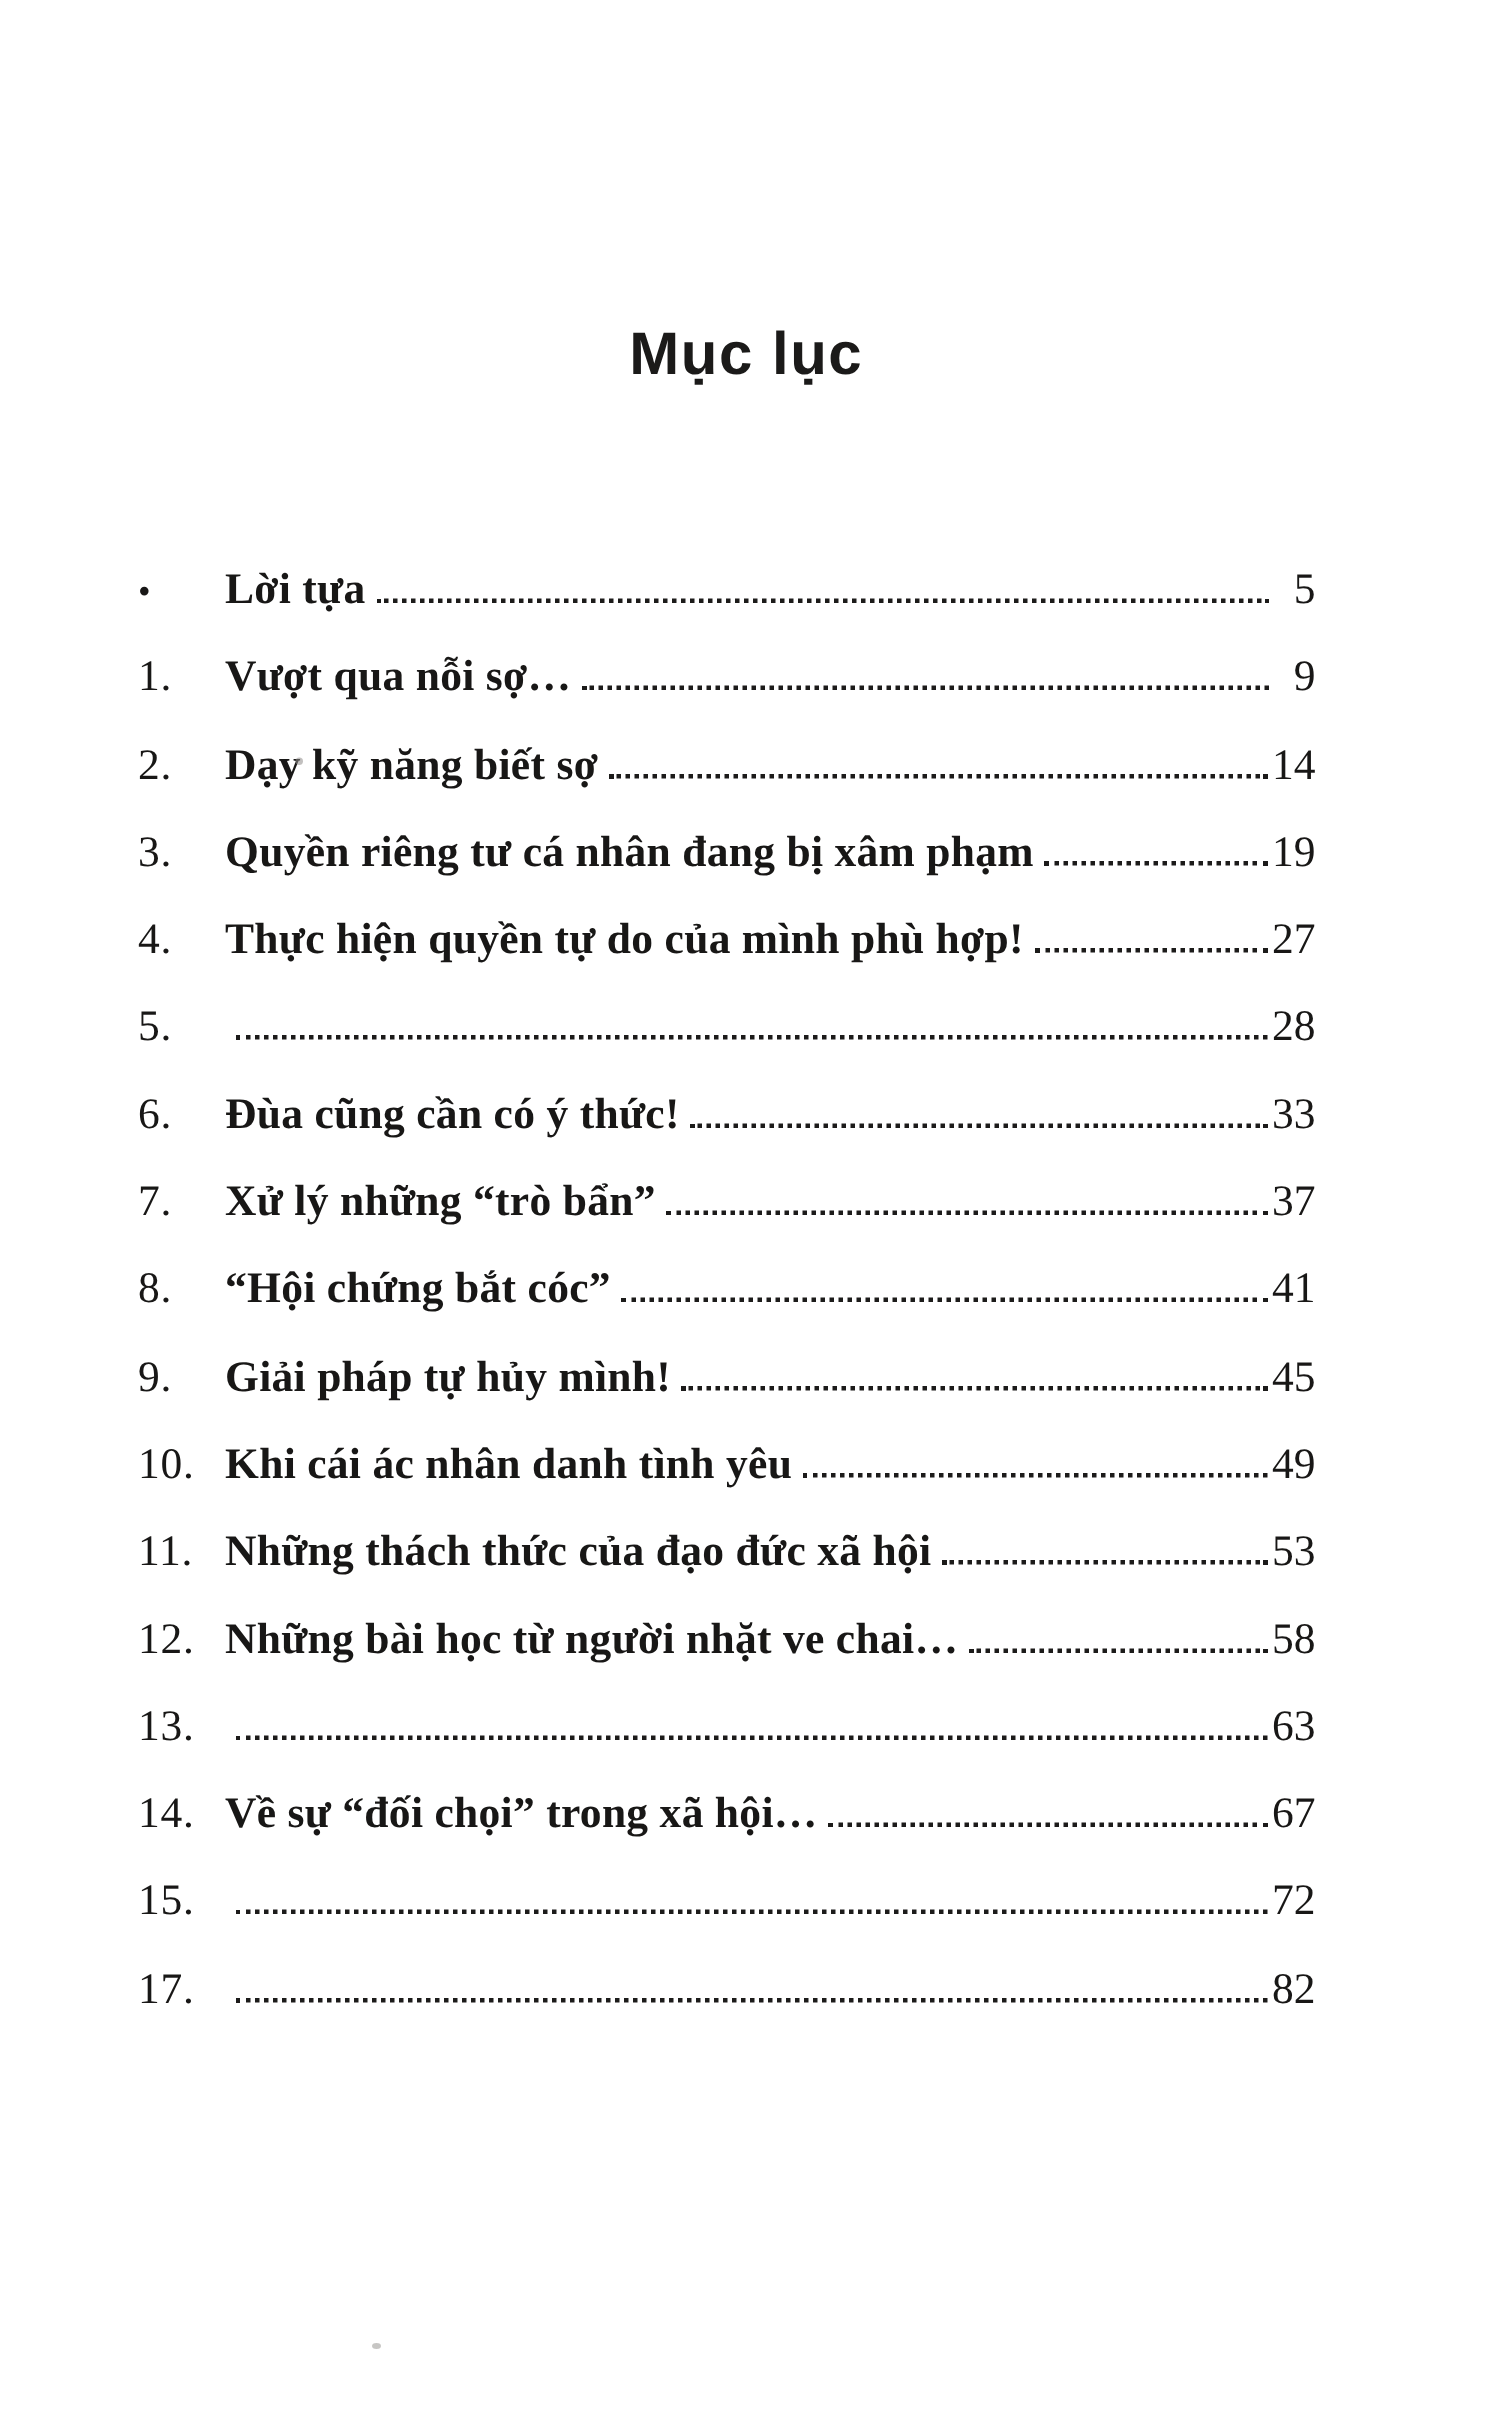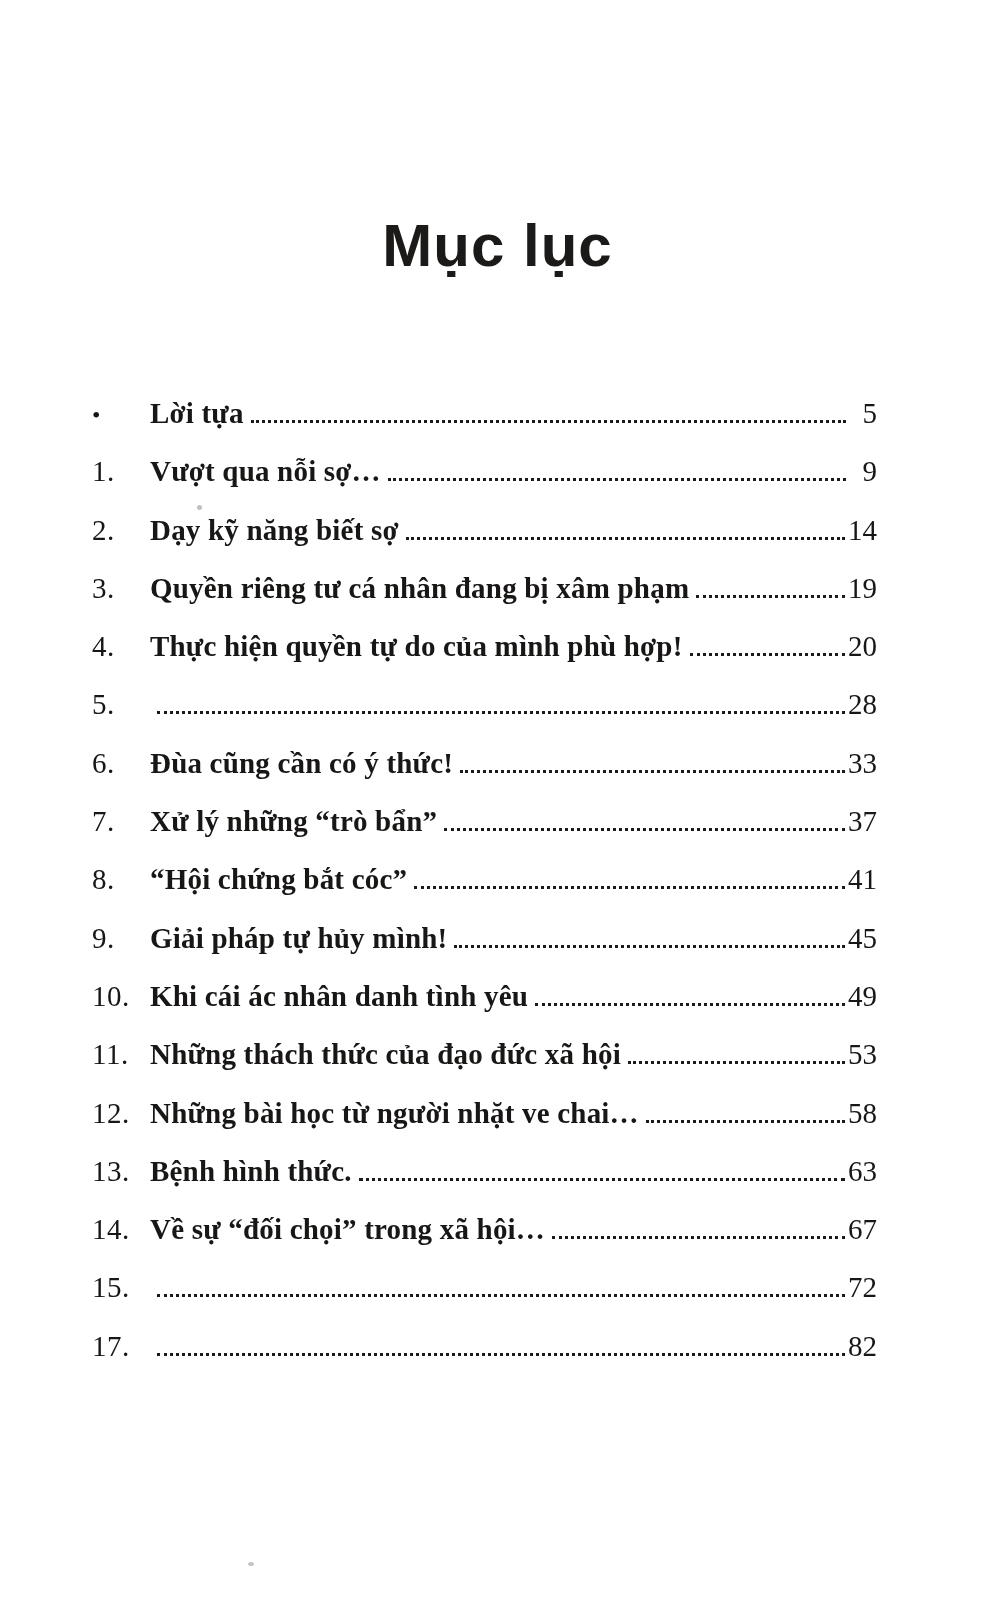--- a/index.html
+++ b/index.html
@@ -24,7 +24,7 @@
     padding-top: 216px;
     font-family: "Liberation Sans", "DejaVu Sans", sans-serif;
     font-weight: 700;
-    font-size: 60px;
+    font-size: 40px;
     line-height: 1;
     letter-spacing: 1px;
     text-align: center;

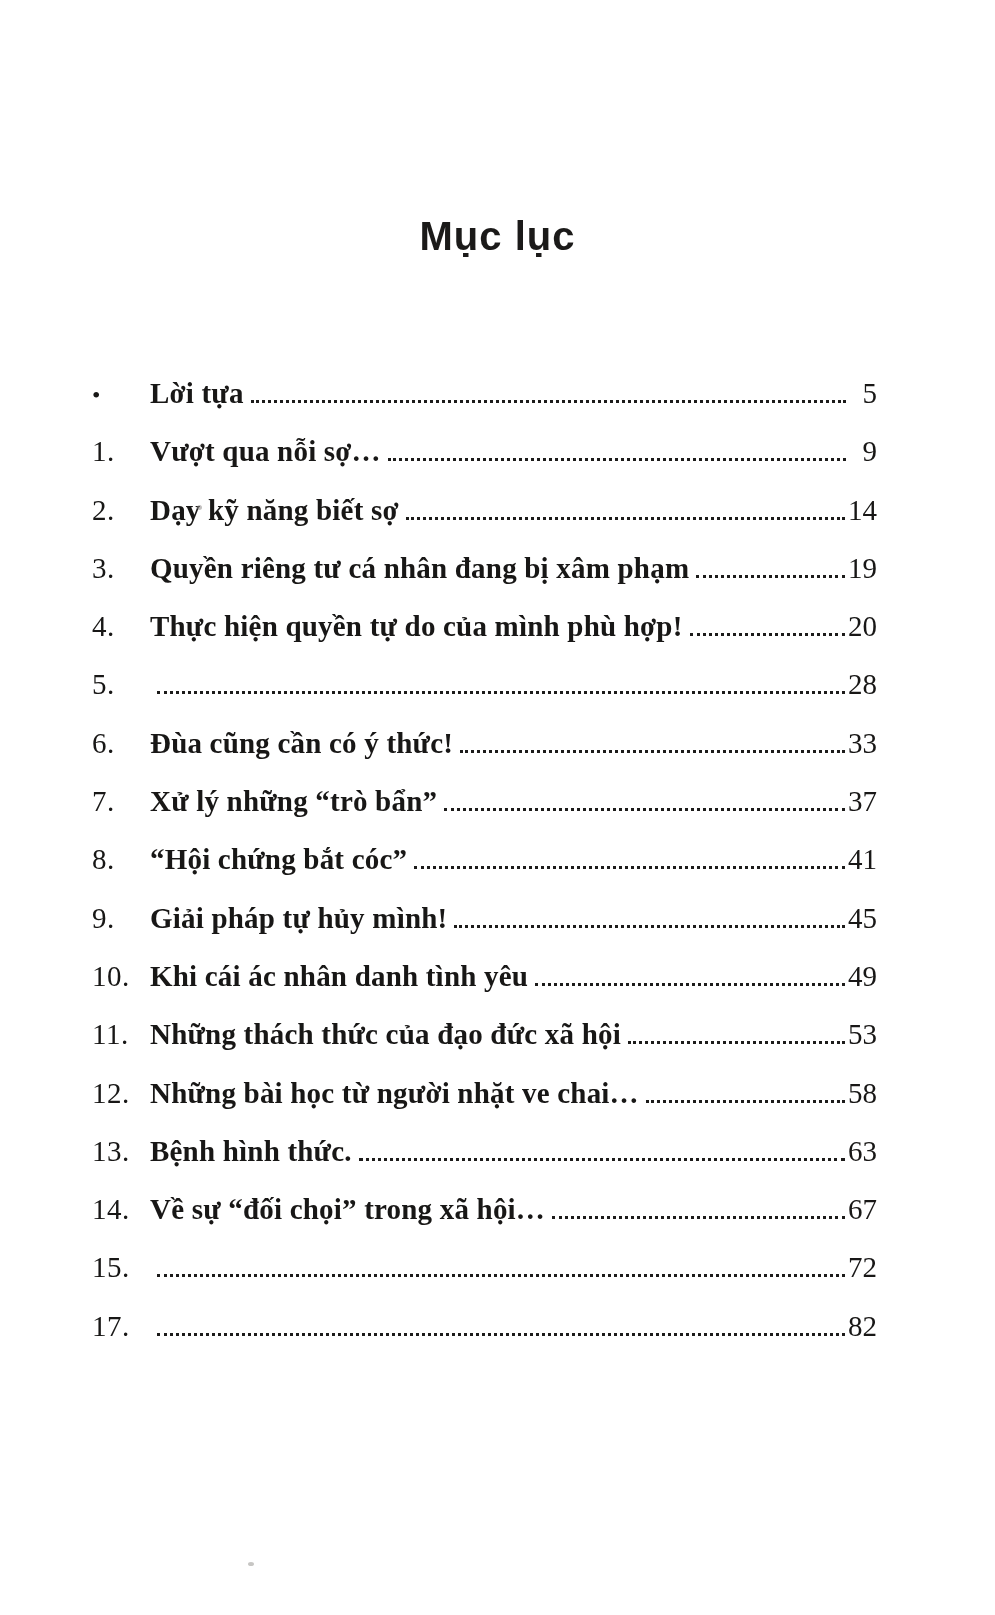--- a/index.html
+++ b/index.html
@@ -113,7 +113,7 @@
       <span class="marker">4.</span>
       <span class="label">Thực hiện quyền tự do của mình phù hợp!</span>
       <span class="leader"></span>
-      <span class="pagenum">20</span>
+      <span class="pagenum">27</span>
     </div>
 
     <div class="row">

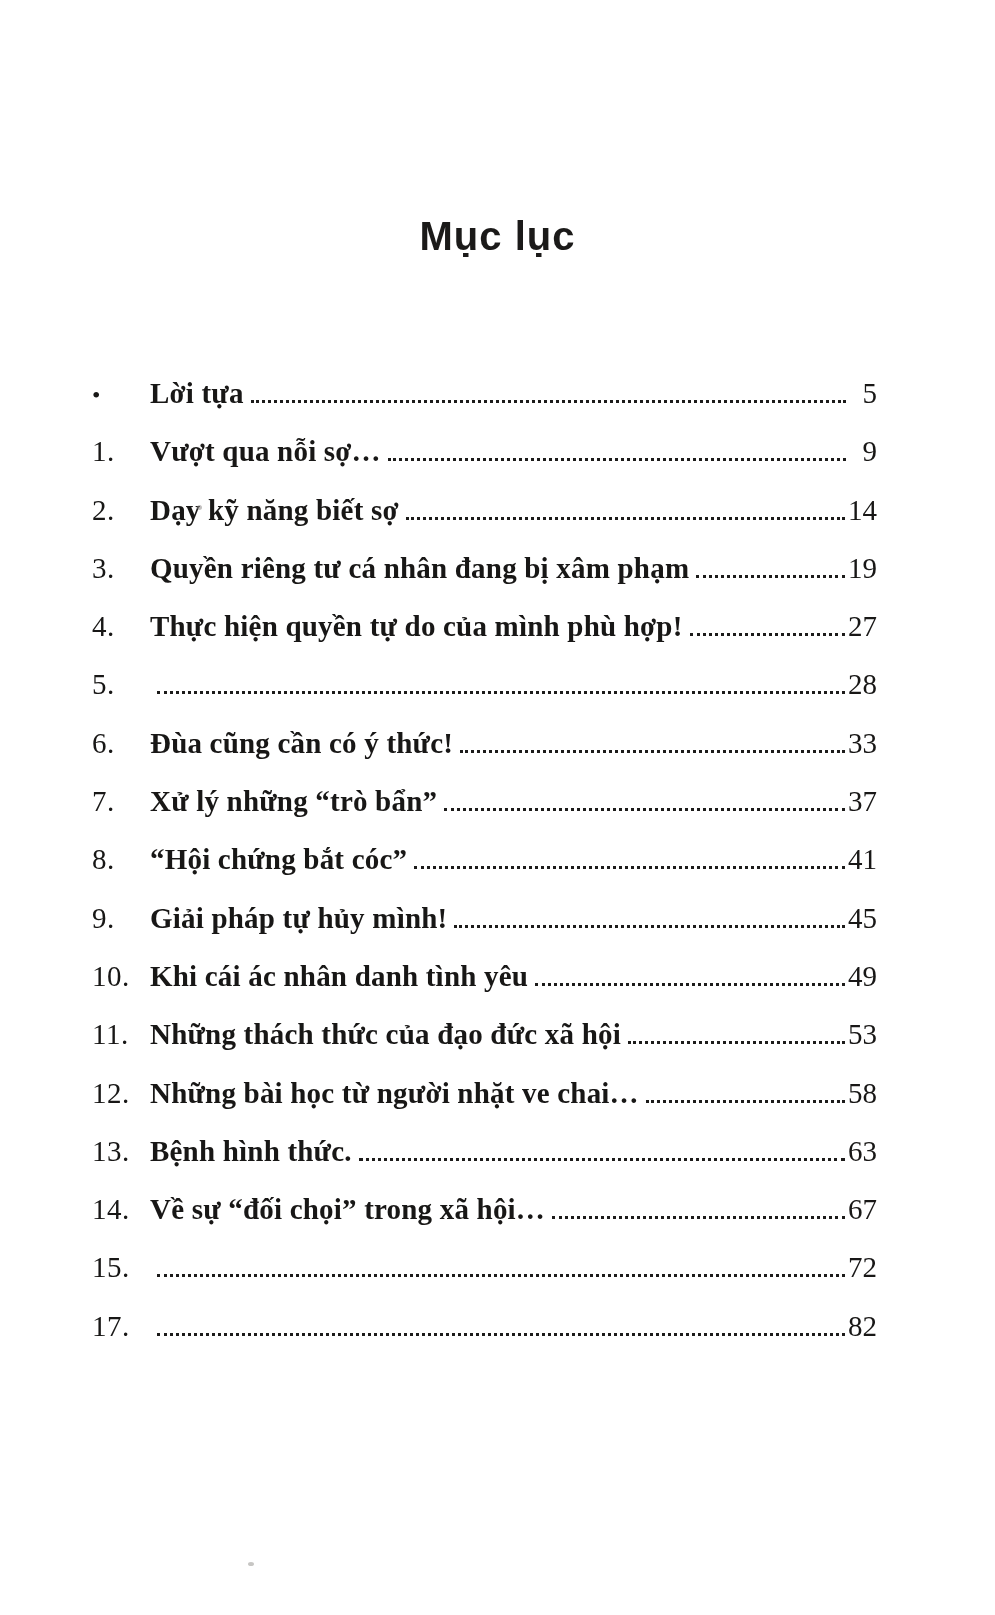--- a/index.html
+++ b/index.html
@@ -173,7 +173,6 @@
 
     <div class="row">
       <span class="marker">13.</span>
-      <span class="label">Bệnh hình thức.</span>
       <span class="leader"></span>
       <span class="pagenum">63</span>
     </div>

